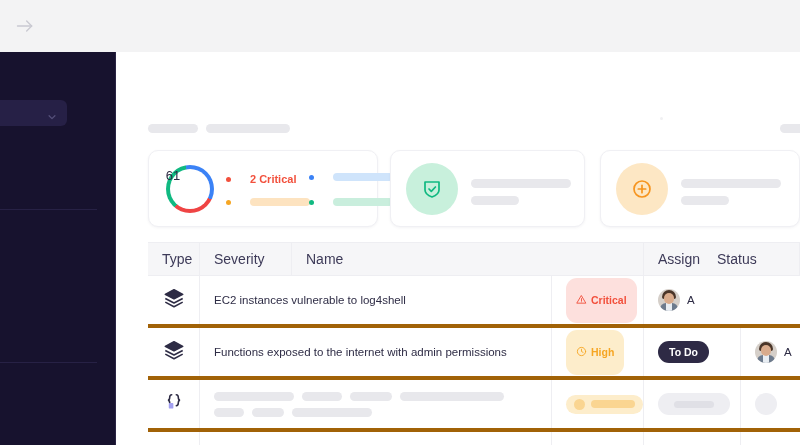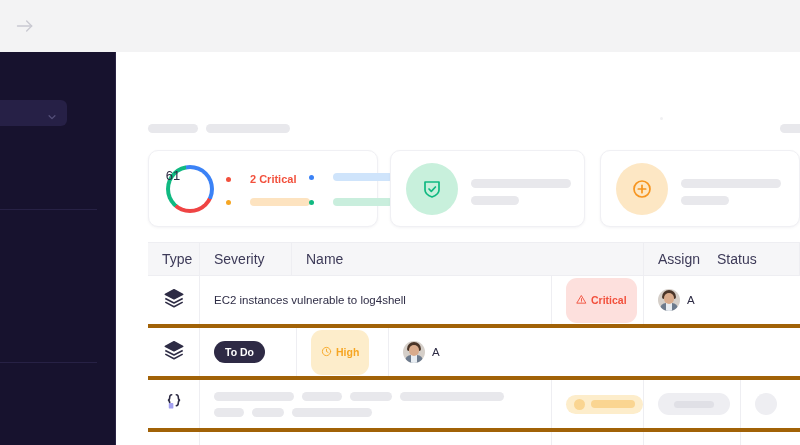--- a/index.html
+++ b/index.html
@@ -320,6 +320,9 @@
             <polyline points="2.5,16.5 12,21.5 21.5,16.5"></polyline>
           </svg>
         </span>
+      </div>
+      <div class="td c-name">
+        <span class="cell-text">Functions exposed to the internet with admin permissions</span>
       </div>
       <div class="td c-stat">
         <span class="pill pill-todo">To Do</span>

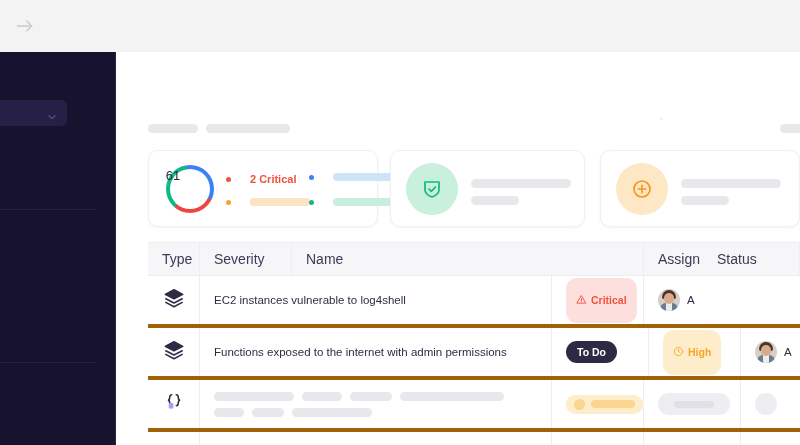--- a/index.html
+++ b/index.html
@@ -324,9 +324,6 @@
       <div class="td c-name">
         <span class="cell-text">Functions exposed to the internet with admin permissions</span>
       </div>
-      <div class="td c-stat">
-        <span class="pill pill-todo">To Do</span>
-      </div>
       <div class="td c-sev">
         <span class="badge badge-high">
           <span>
@@ -337,6 +334,9 @@
           </span>
           <span>High</span>
         </span>
+      </div>
+      <div class="td c-stat">
+        <span class="pill pill-todo">To Do</span>
       </div>
       <div class="td c-asgn">
         <span class="avatar">

